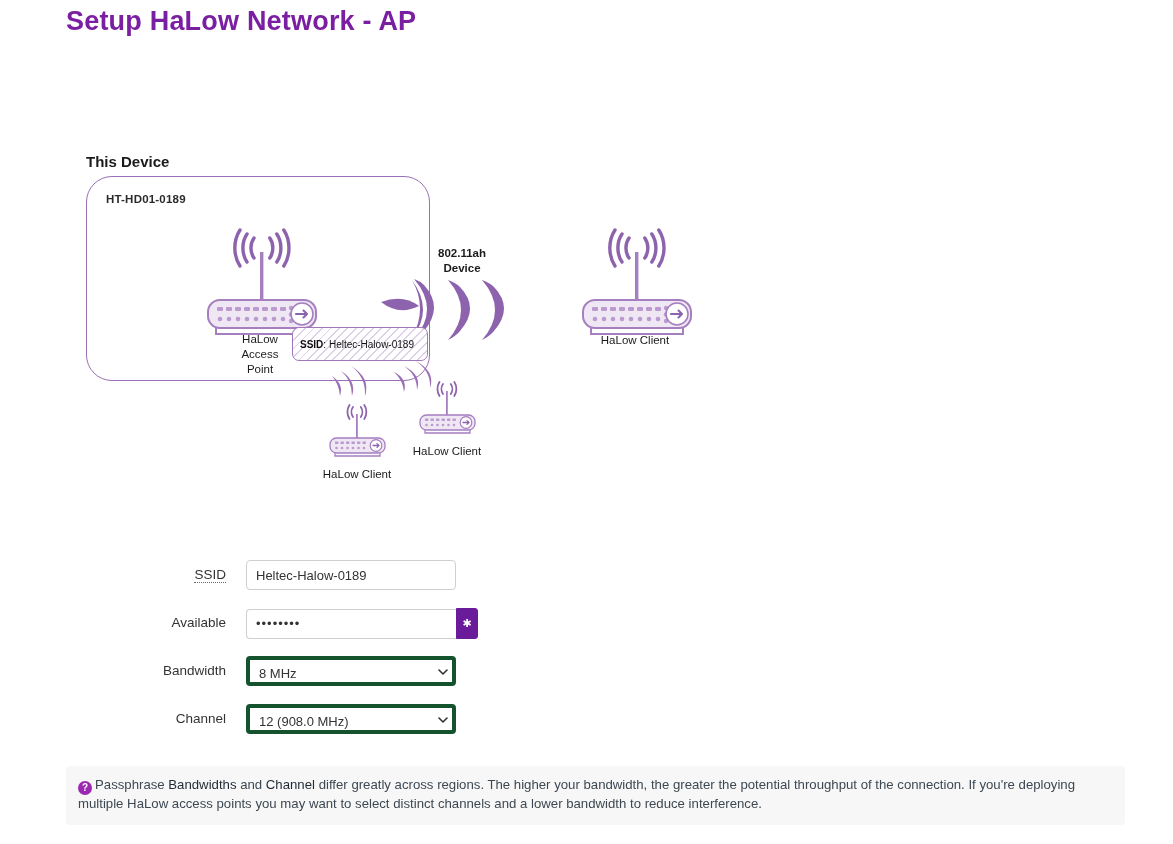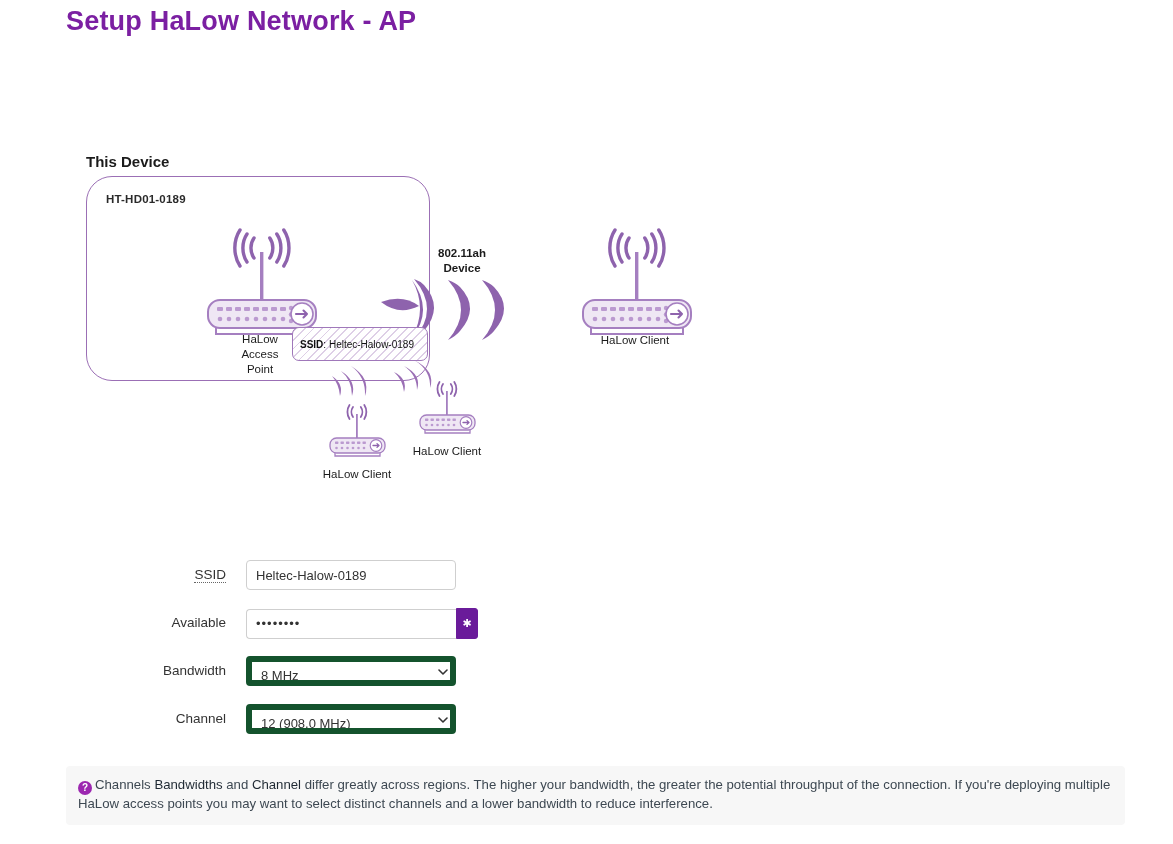--- a/index.html
+++ b/index.html
@@ -143,7 +143,7 @@
   .select-wrap { position: relative; width: 210px; }
   .sel {
     width: 210px; height: 30px;
-    border: 6px solid #14532d;
+    border: 4px solid #14532d;
     border-radius: 4px;
     padding: 0 26px 0 9px;
     font-size: 13px;

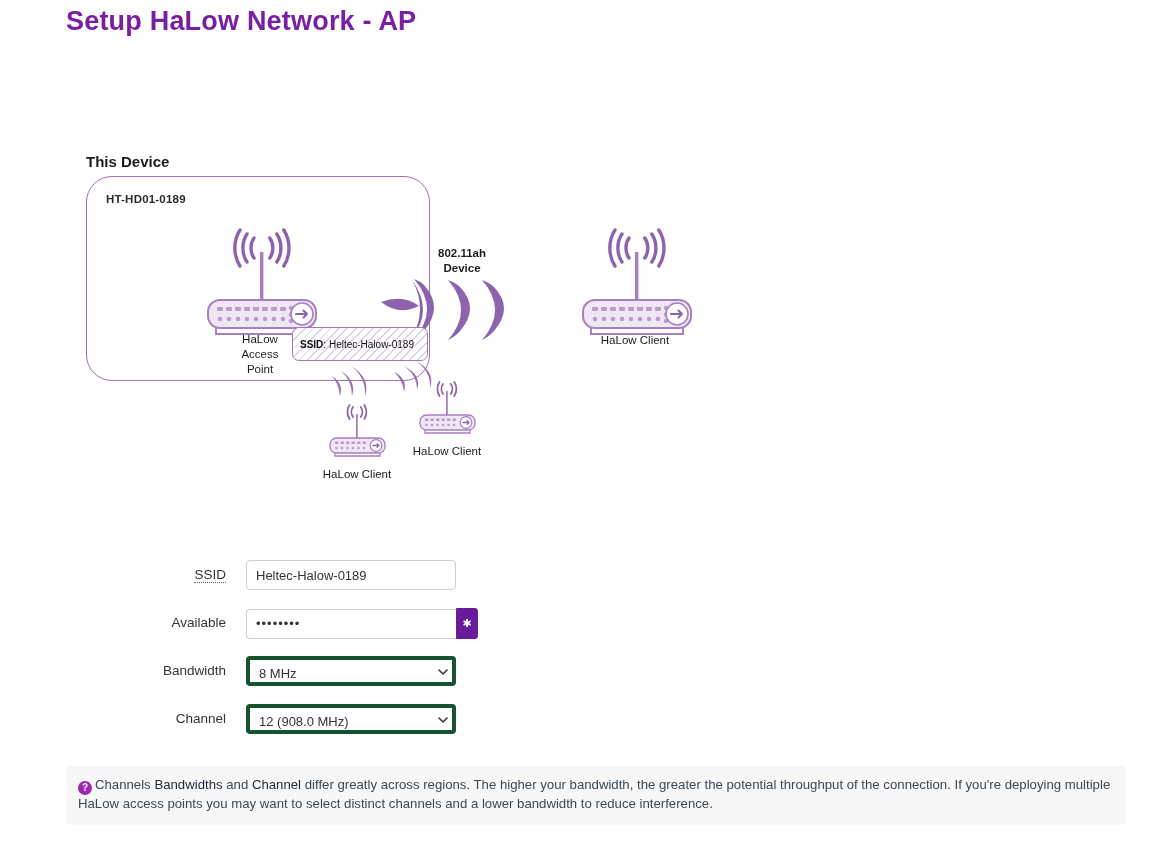--- a/index.html
+++ b/index.html
@@ -370,7 +370,7 @@
   </div>
 
   <div class="note">
-    <span class="qicon">?</span><span>Channels </span><b>Bandwidths</b><span> and </span><b>Channel</b><span> differ greatly across regions. The higher your bandwidth, the greater the potential throughput of the connection. If you're deploying multiple HaLow access points you may want to select distinct channels and a lower bandwidth to reduce interference.</span>
+    <span class="qicon">?</span><span>Passphrase </span><b>Bandwidths</b><span> and </span><b>Channel</b><span> differ greatly across regions. The higher your bandwidth, the greater the potential throughput of the connection. If you're deploying multiple HaLow access points you may want to select distinct channels and a lower bandwidth to reduce interference.</span>
   </div>
 
 </div>

